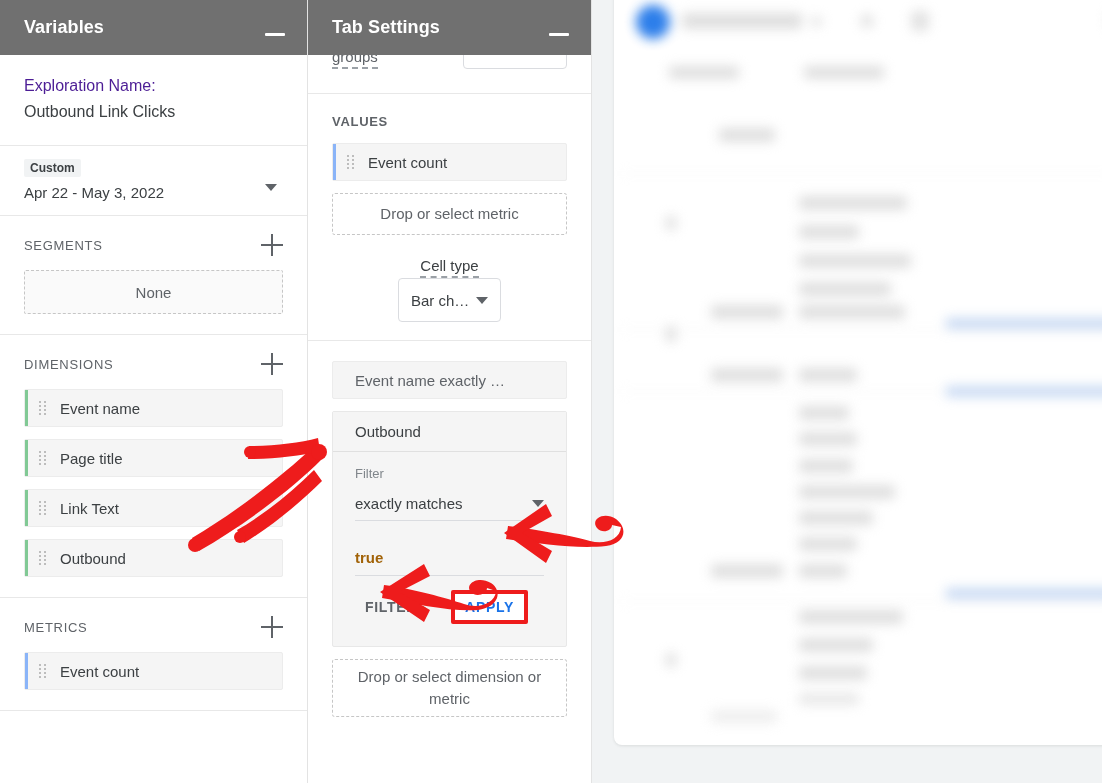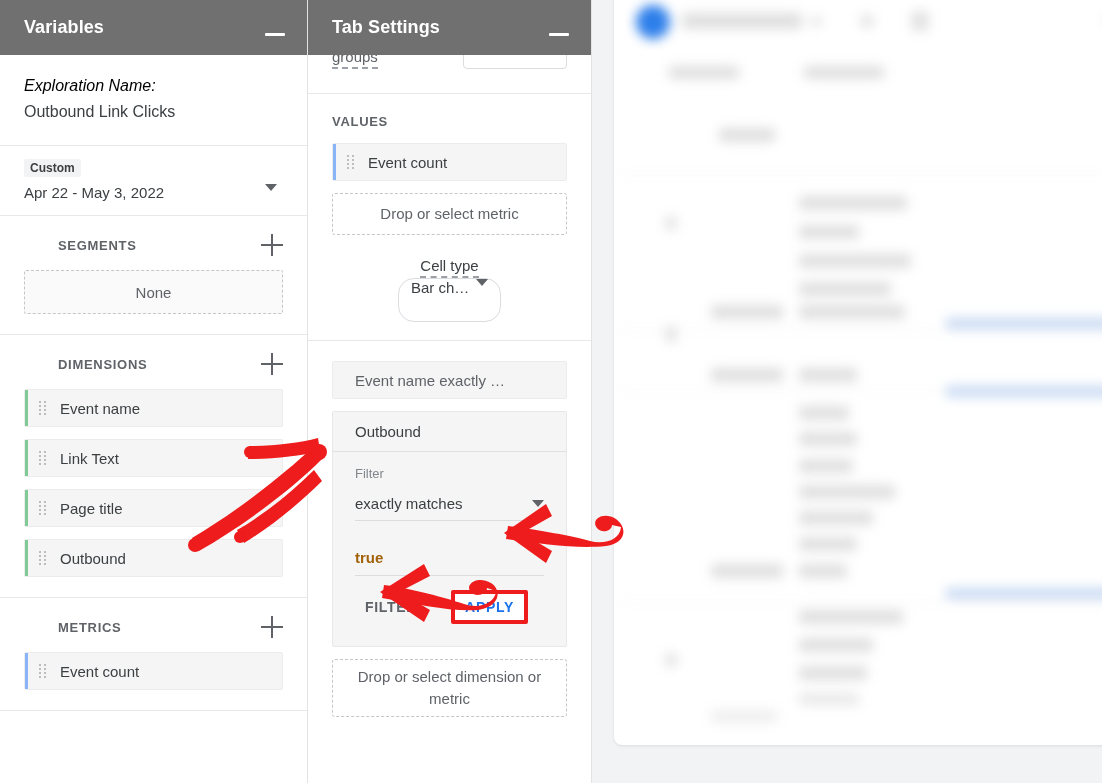--- a/index.html
+++ b/index.html
@@ -57,9 +57,8 @@
   }
   .exploration-label {
     font-size: 16px;
-    color: #000000;
+    color: #4c1d95;
     line-height: 26px;
-    font-style: italic;
   }
   .exploration-name {
     font-size: 16px;

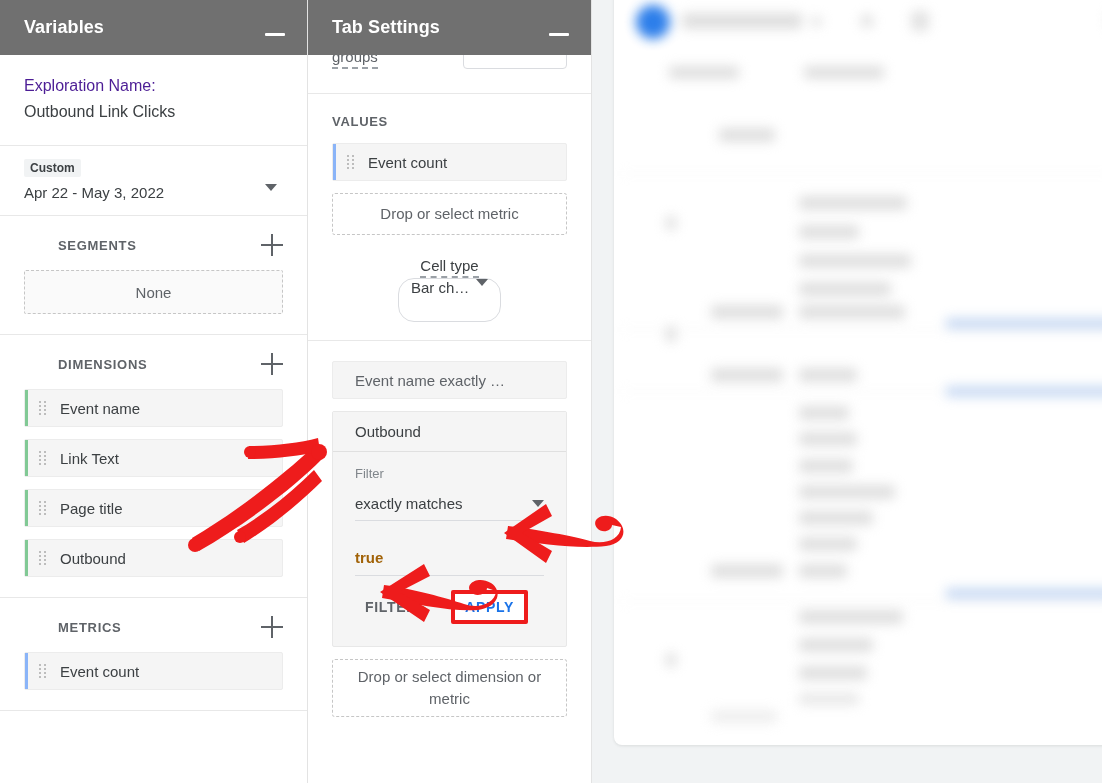--- a/index.html
+++ b/index.html
@@ -102,10 +102,9 @@
   }
   .sec-title {
     font-size: 13px;
-    font-weight: bold;
+    font-weight: normal;
     color: #5f6368;
     letter-spacing: .7px;
-    margin-left: 34px;
   }
   .plus-icon {
     position: relative;

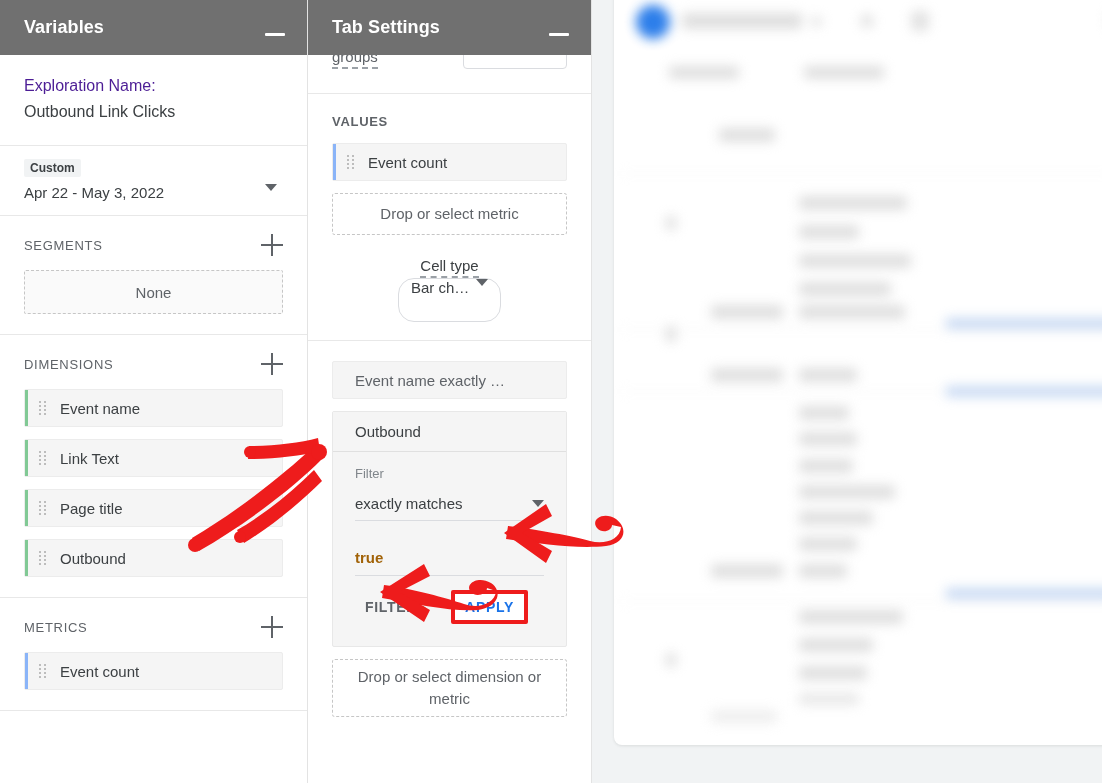--- a/index.html
+++ b/index.html
@@ -235,9 +235,9 @@
   .select-box {
     width: 103px; height: 44px;
     border: 1px solid #dadce0;
-    border-radius: 16px;
-    display: flex;
-    align-items: flex-start;
+    border-radius: 4px;
+    display: flex;
+    align-items: center;
     justify-content: space-between;
     padding: 0 12px;
     box-sizing: border-box;

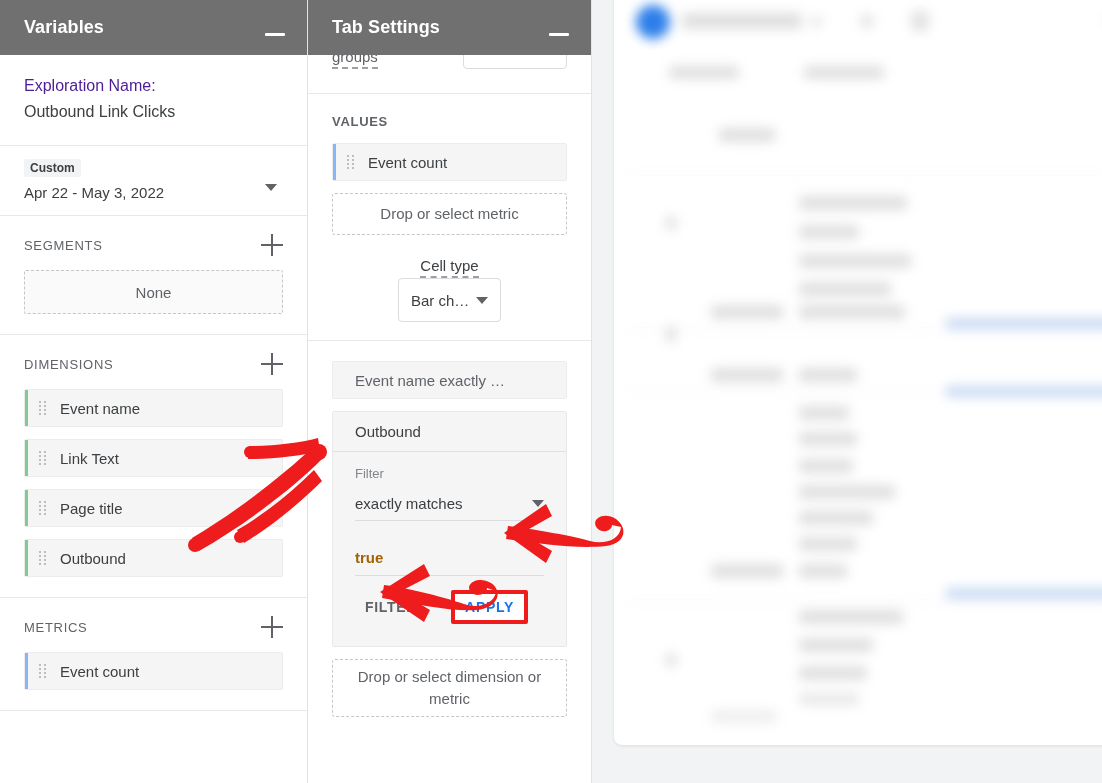--- a/index.html
+++ b/index.html
@@ -455,7 +455,7 @@
             <i></i>
             <i></i>
           </span>
-        <span class="chip-label">Link Text</span>
+        <span class="chip-label">Page title</span>
       </div>
       <div class="chip dim">
         <span class="drag-dots">
@@ -468,7 +468,7 @@
             <i></i>
             <i></i>
           </span>
-        <span class="chip-label">Page title</span>
+        <span class="chip-label">Link Text</span>
       </div>
       <div class="chip dim">
         <span class="drag-dots">

